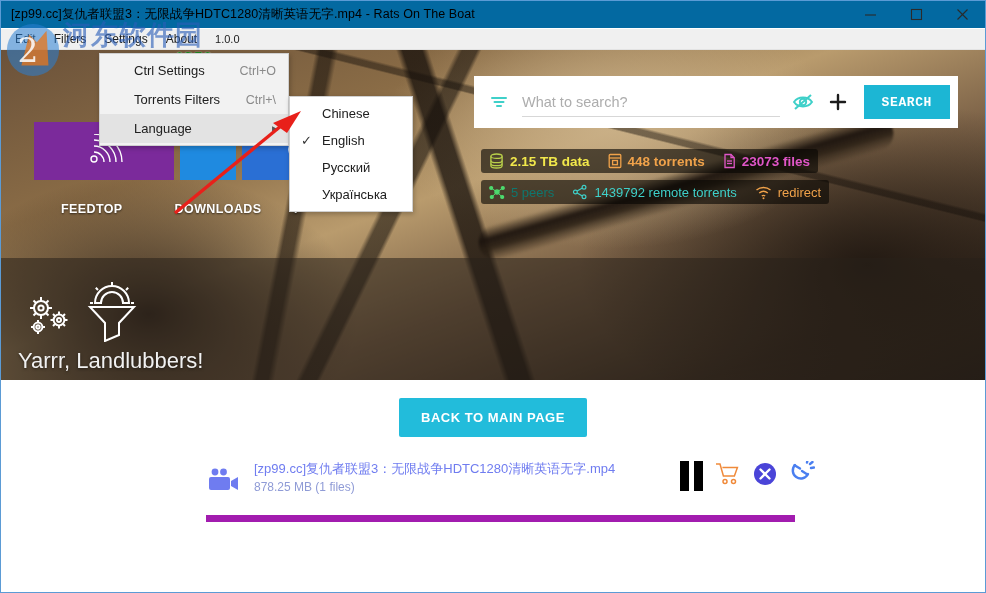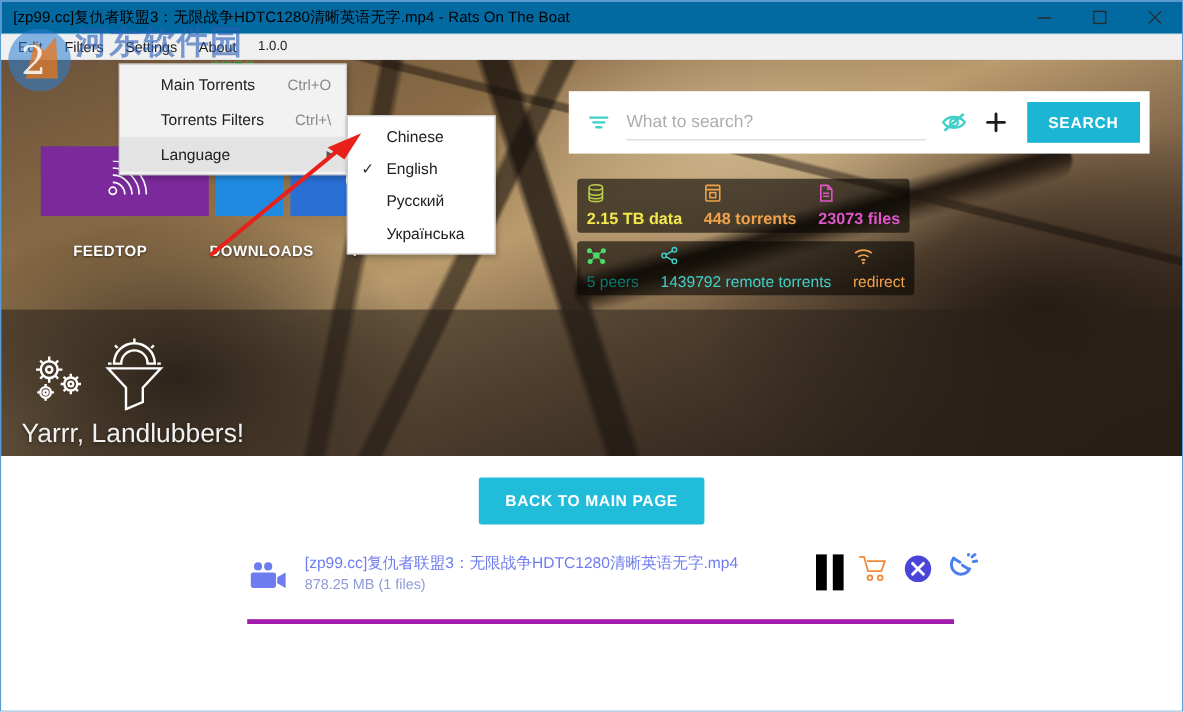--- a/index.html
+++ b/index.html
@@ -579,7 +579,7 @@
 
   <div class="dropdown">
     <div class="menu-item">
-      <span>Main Torrents</span>
+      <span>Ctrl Settings</span>
       <span class="accel">Ctrl+O</span>
     </div>
     <div class="menu-item">

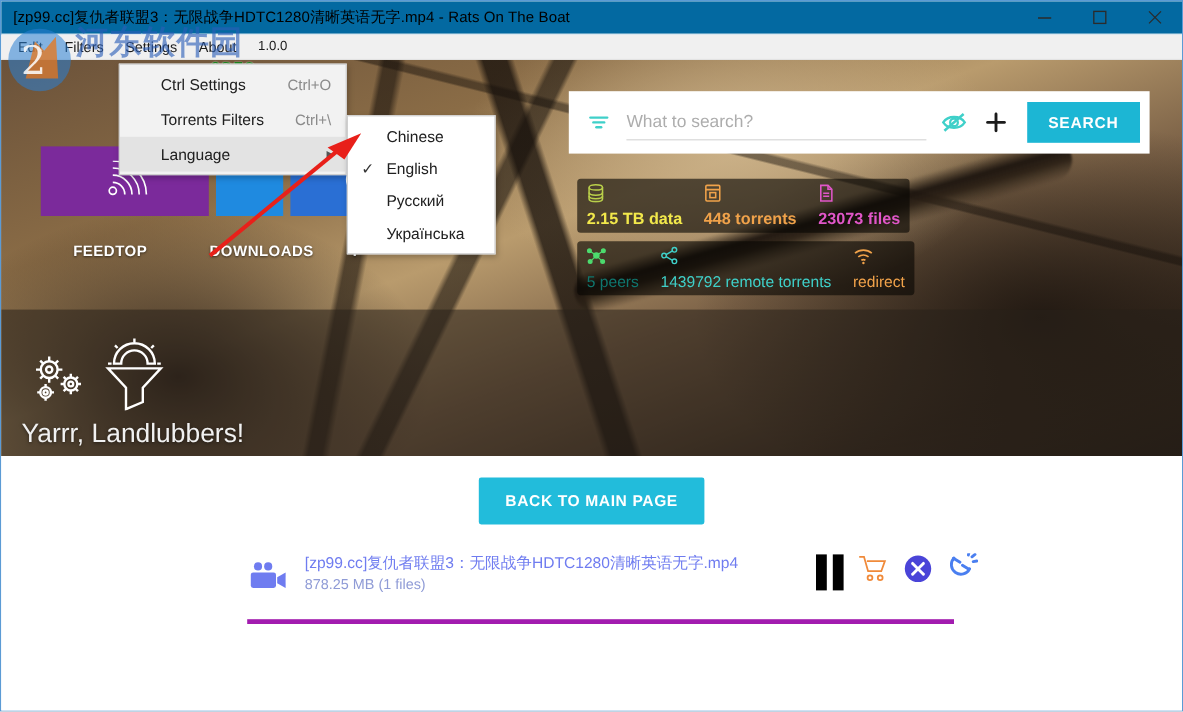--- a/index.html
+++ b/index.html
@@ -224,7 +224,7 @@
     font-size: 13px; font-weight: bold;
     letter-spacing: .6px;
     margin-left: 10px;
-    font-family: Liberation Sans, sans-serif;
+    font-family: Liberation Mono, monospace;
     cursor: pointer;
   }
 

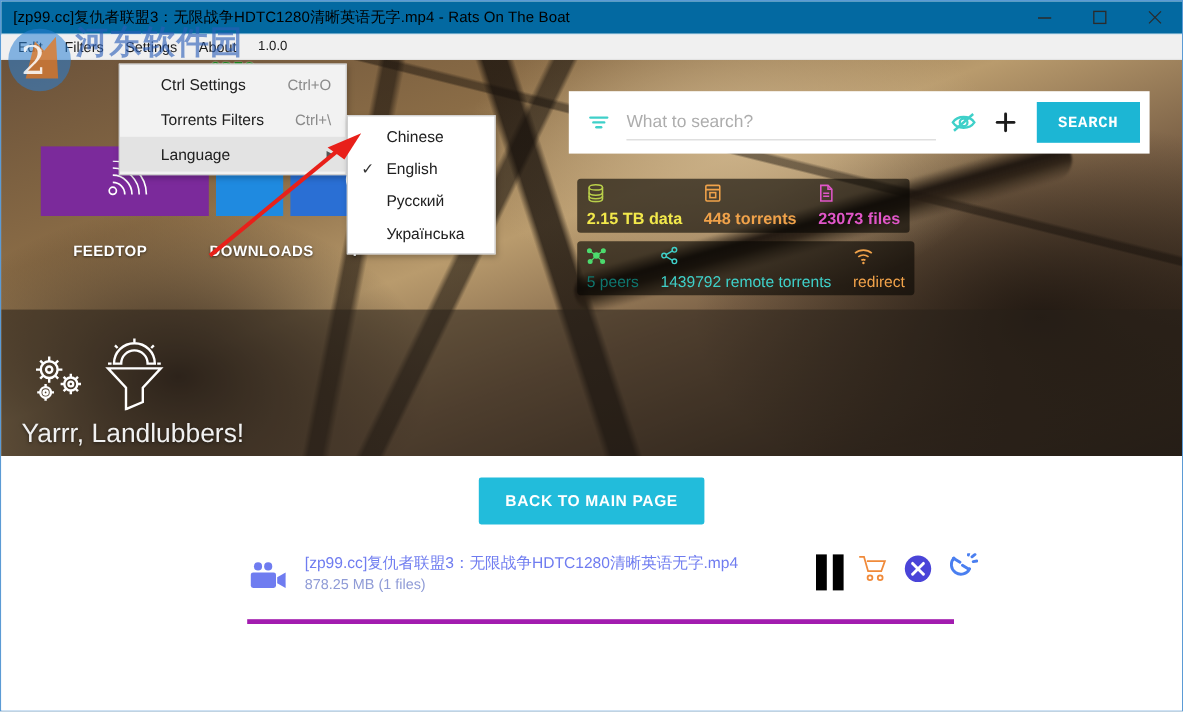--- a/index.html
+++ b/index.html
@@ -244,10 +244,9 @@
     gap: 18px;
   }
   .stat {
-    display: flex; align-items: flex-start; gap: 6px;
+    display: flex; align-items: flex-end; gap: 6px;
     font-size: 13.5px; font-weight: bold;
     white-space: nowrap;
-    flex-direction: column;
   }
   .stat.light { font-weight: normal; font-size: 13px; }
   .stat svg { display: block; }

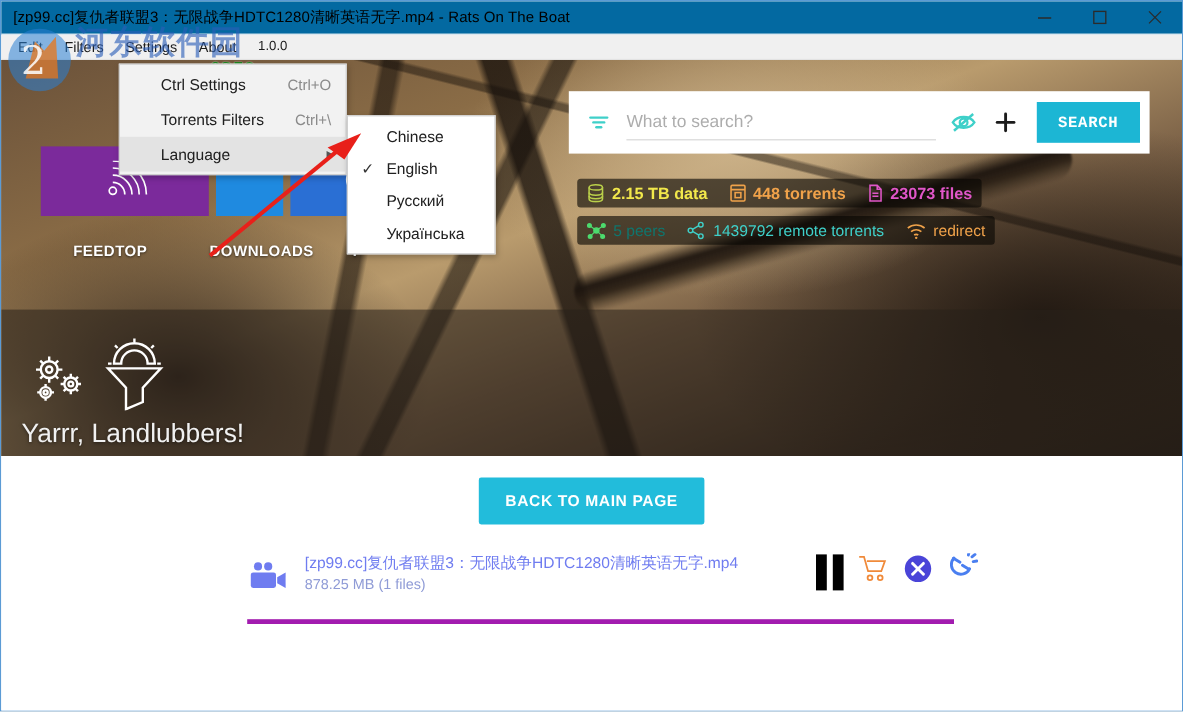--- a/index.html
+++ b/index.html
@@ -333,7 +333,7 @@
     position: relative;
     margin: 24px 190px 0 205px;
     padding-bottom: 18px;
-    border-bottom: 4px solid #a21caf;
+    border-bottom: 7px solid #a21caf;
     display: flex;
   }
   .dl-icon { width: 48px; padding-top: 6px; flex: none; }

